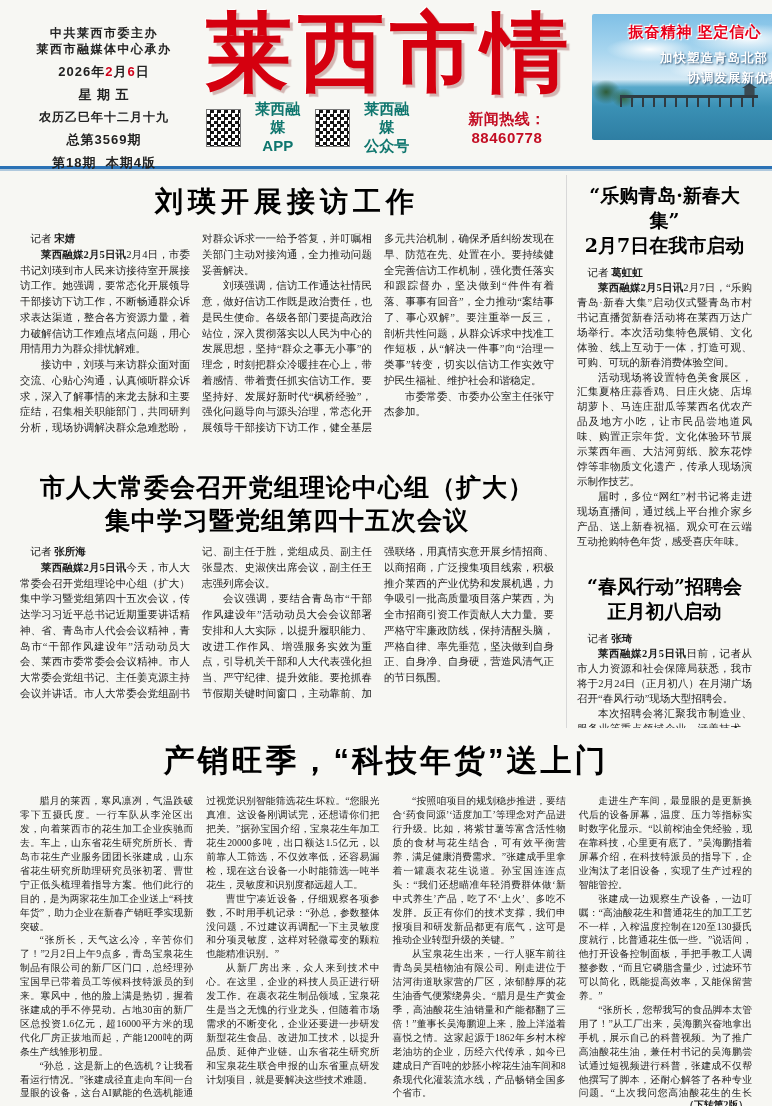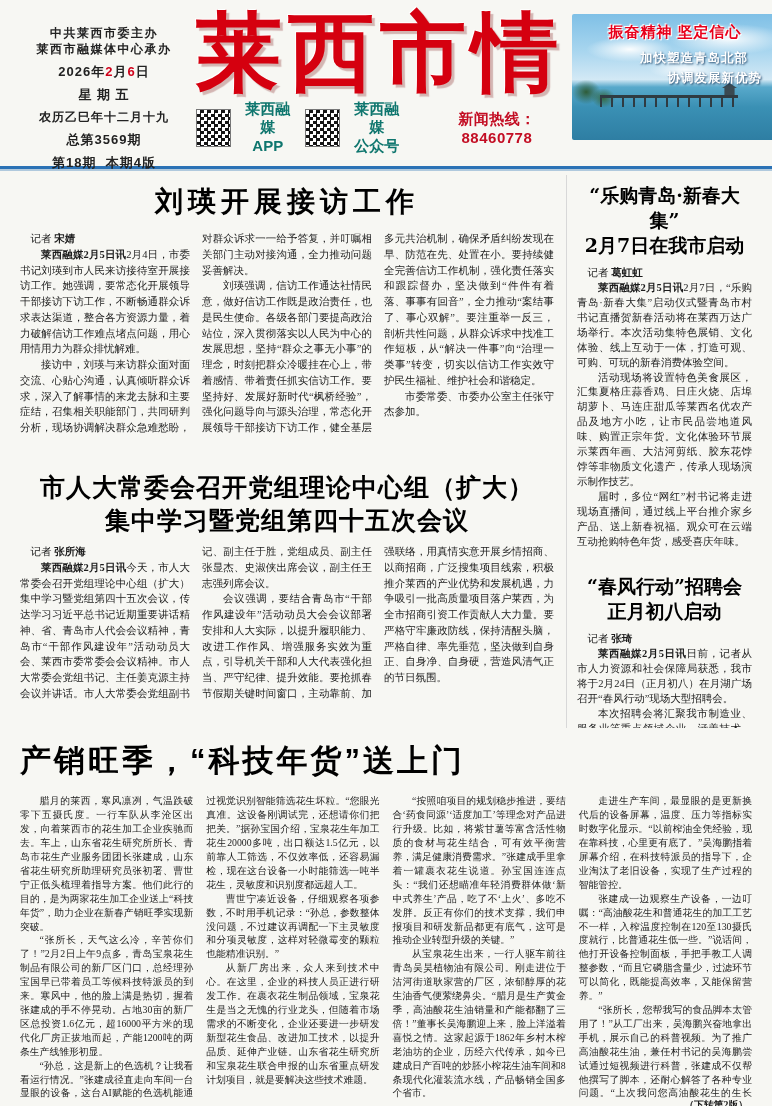--- a/index.html
+++ b/index.html
@@ -10,7 +10,7 @@
   }
   .page{box-sizing:border-box;width:772px;height:1106px;padding:8px 20px 0;}
   
-  .masthead{display:grid;grid-template-columns:168px 1fr 206px;column-gap:8px;height:152px;}
+  .masthead{display:grid;grid-template-columns:168px 1fr 206px;column-gap:18px;height:152px;}
   .mast-left{text-align:center;font-family:"Liberation Sans","DejaVu Sans",sans-serif;padding-top:18px;}
   .mast-left .org{font-size:12px;font-weight:700;letter-spacing:1.5px;line-height:1.32;color:#222;}
   .mast-left .mast-line{font-size:13px;font-weight:600;margin-top:5px;letter-spacing:1px;color:#222;}

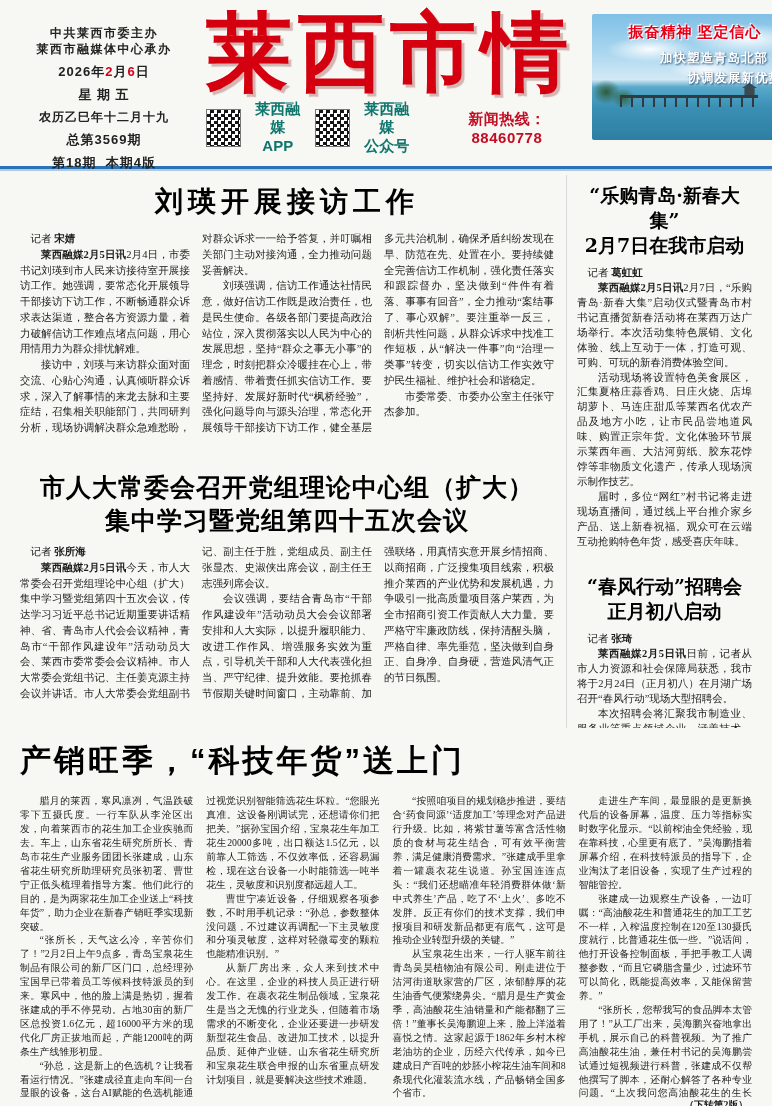--- a/index.html
+++ b/index.html
@@ -58,7 +58,7 @@
     font-weight:900;font-size:28px;letter-spacing:5px;color:#000;}
   .headline2{margin:14px 0 8px;text-align:center;font-family:"Liberation Sans","DejaVu Sans",sans-serif;
     font-weight:900;font-size:25px;line-height:1.3;letter-spacing:1px;color:#000;}
-  .headline3{margin:12px 0;text-align:left;font-family:"Liberation Sans","DejaVu Sans",sans-serif;
+  .headline3{margin:12px 0;text-align:center;font-family:"Liberation Sans","DejaVu Sans",sans-serif;
     font-weight:900;font-size:31px;letter-spacing:3px;color:#000;}
   .side-head{margin:8px 0;text-align:center;font-weight:800;font-size:19px;line-height:1.32;color:#000;
     font-family:"DejaVu Serif","Liberation Serif",serif;}

